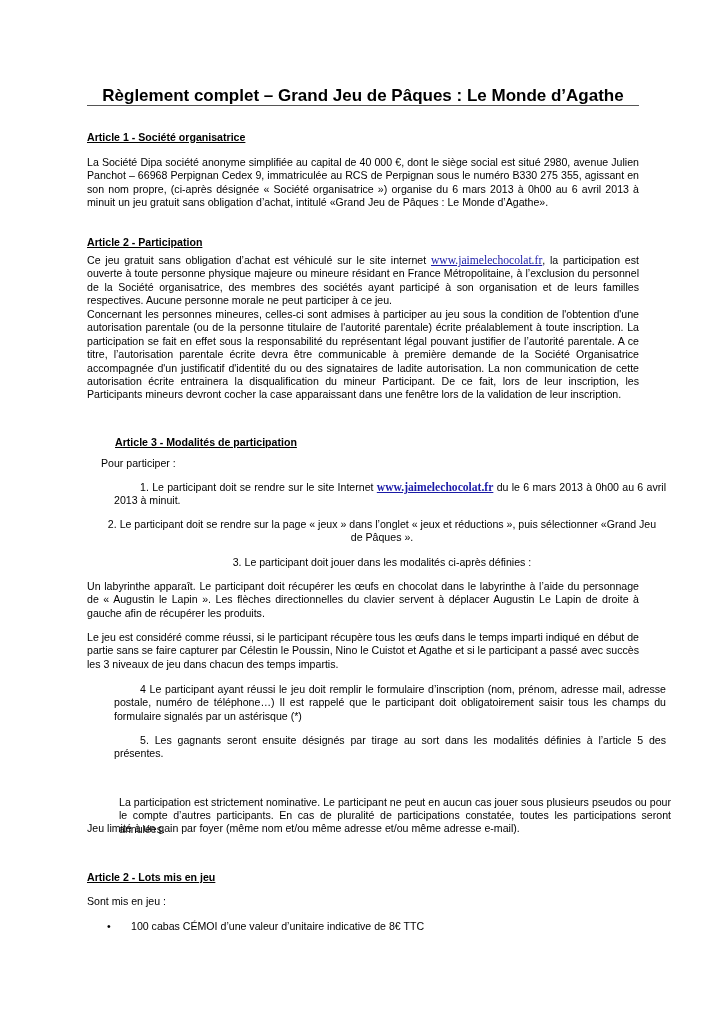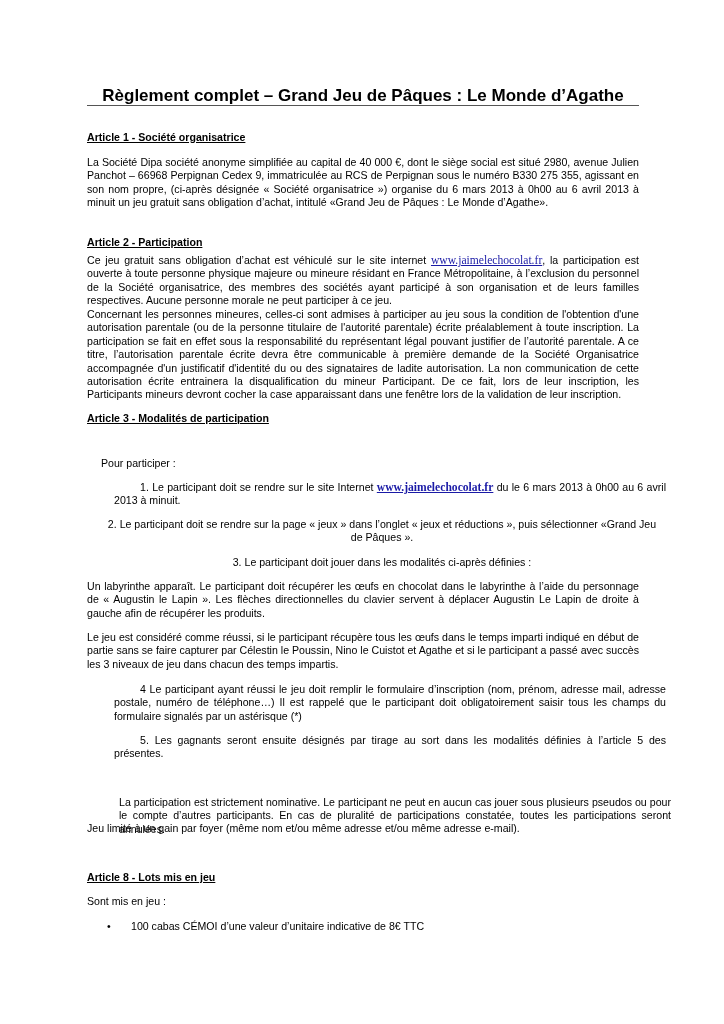--- a/index.html
+++ b/index.html
@@ -29,7 +29,7 @@
 <div class="block" style="top:254px;"><span>Ce jeu gratuit sans obligation d’achat est véhiculé sur le site internet </span><span class="link-serif">www.jaimelechocolat.fr</span><span>, la participation est ouverte à toute personne physique majeure ou mineure résidant en France Métropolitaine, à l’exclusion du personnel de la Société organisatrice, des membres des sociétés ayant participé à son organisation et de leurs familles respectives. Aucune personne morale ne peut participer à ce jeu.</span></div>
 <div class="block" style="top:308px;">Concernant les personnes mineures, celles-ci sont admises à participer au jeu sous la condition de l'obtention d'une autorisation parentale (ou de la personne titulaire de l'autorité parentale) écrite préalablement à toute inscription. La participation se fait en effet sous la responsabilité du représentant légal pouvant justifier de l’autorité parentale. A ce titre, l’autorisation parentale écrite devra être communicable à première demande de la Société Organisatrice accompagnée d'un justificatif d'identité du ou des signataires de ladite autorisation. La non communication de cette autorisation écrite entrainera la disqualification du mineur Participant. De ce fait, lors de leur inscription, les Participants mineurs devront cocher la case apparaissant dans une fenêtre lors de la validation de leur inscription.</div>
 
-<div class="block heading" style="top:412px;">Article 3 - Modalités de participation</div>
+<div class="block heading" style="top:436px;margin-left:28px;">Article 3 - Modalités de participation</div>
 <div class="block left" style="top:457px;margin-left:14px;">Pour participer :</div>
 <div class="block indent" style="top:481px;"><span>1.   Le participant doit se rendre sur le site Internet </span><span class="link-bold">www.jaimelechocolat.fr</span><span> du le 6 mars 2013 à 0h00 au 6 avril 2013 à minuit.</span></div>
 <div class="block inset" style="top:518px;">2.  Le participant doit se rendre sur la page « jeux » dans l’onglet « jeux et réductions », puis sélectionner «Grand Jeu de Pâques ».</div>

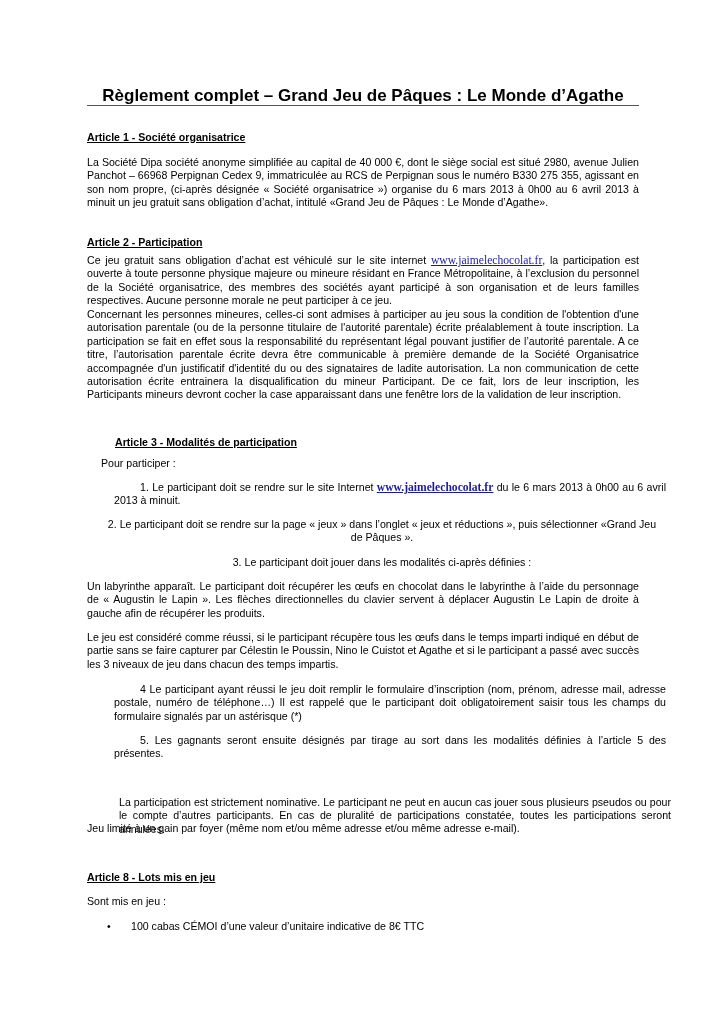--- a/index.html
+++ b/index.html
@@ -41,7 +41,7 @@
 <div class="block" style="top:796px;margin-left:32px;">La participation est strictement nominative. Le participant ne peut en aucun cas jouer sous plusieurs pseudos ou pour le compte d’autres participants. En cas de pluralité de participations constatée, toutes les participations seront annulées.</div>
 <div class="block left" style="top:822px;">Jeu limité à un gain par foyer (même nom et/ou même adresse et/ou même adresse e-mail).</div>
 
-<div class="block heading" style="top:871px;">Article 8 -  Lots mis en jeu</div>
+<div class="block heading" style="top:871px;">Article 2 -  Lots mis en jeu</div>
 <div class="block left" style="top:895px;">Sont mis en jeu :</div>
 <div class="block left" style="top:920px;">
   <div class="bullet-row">

